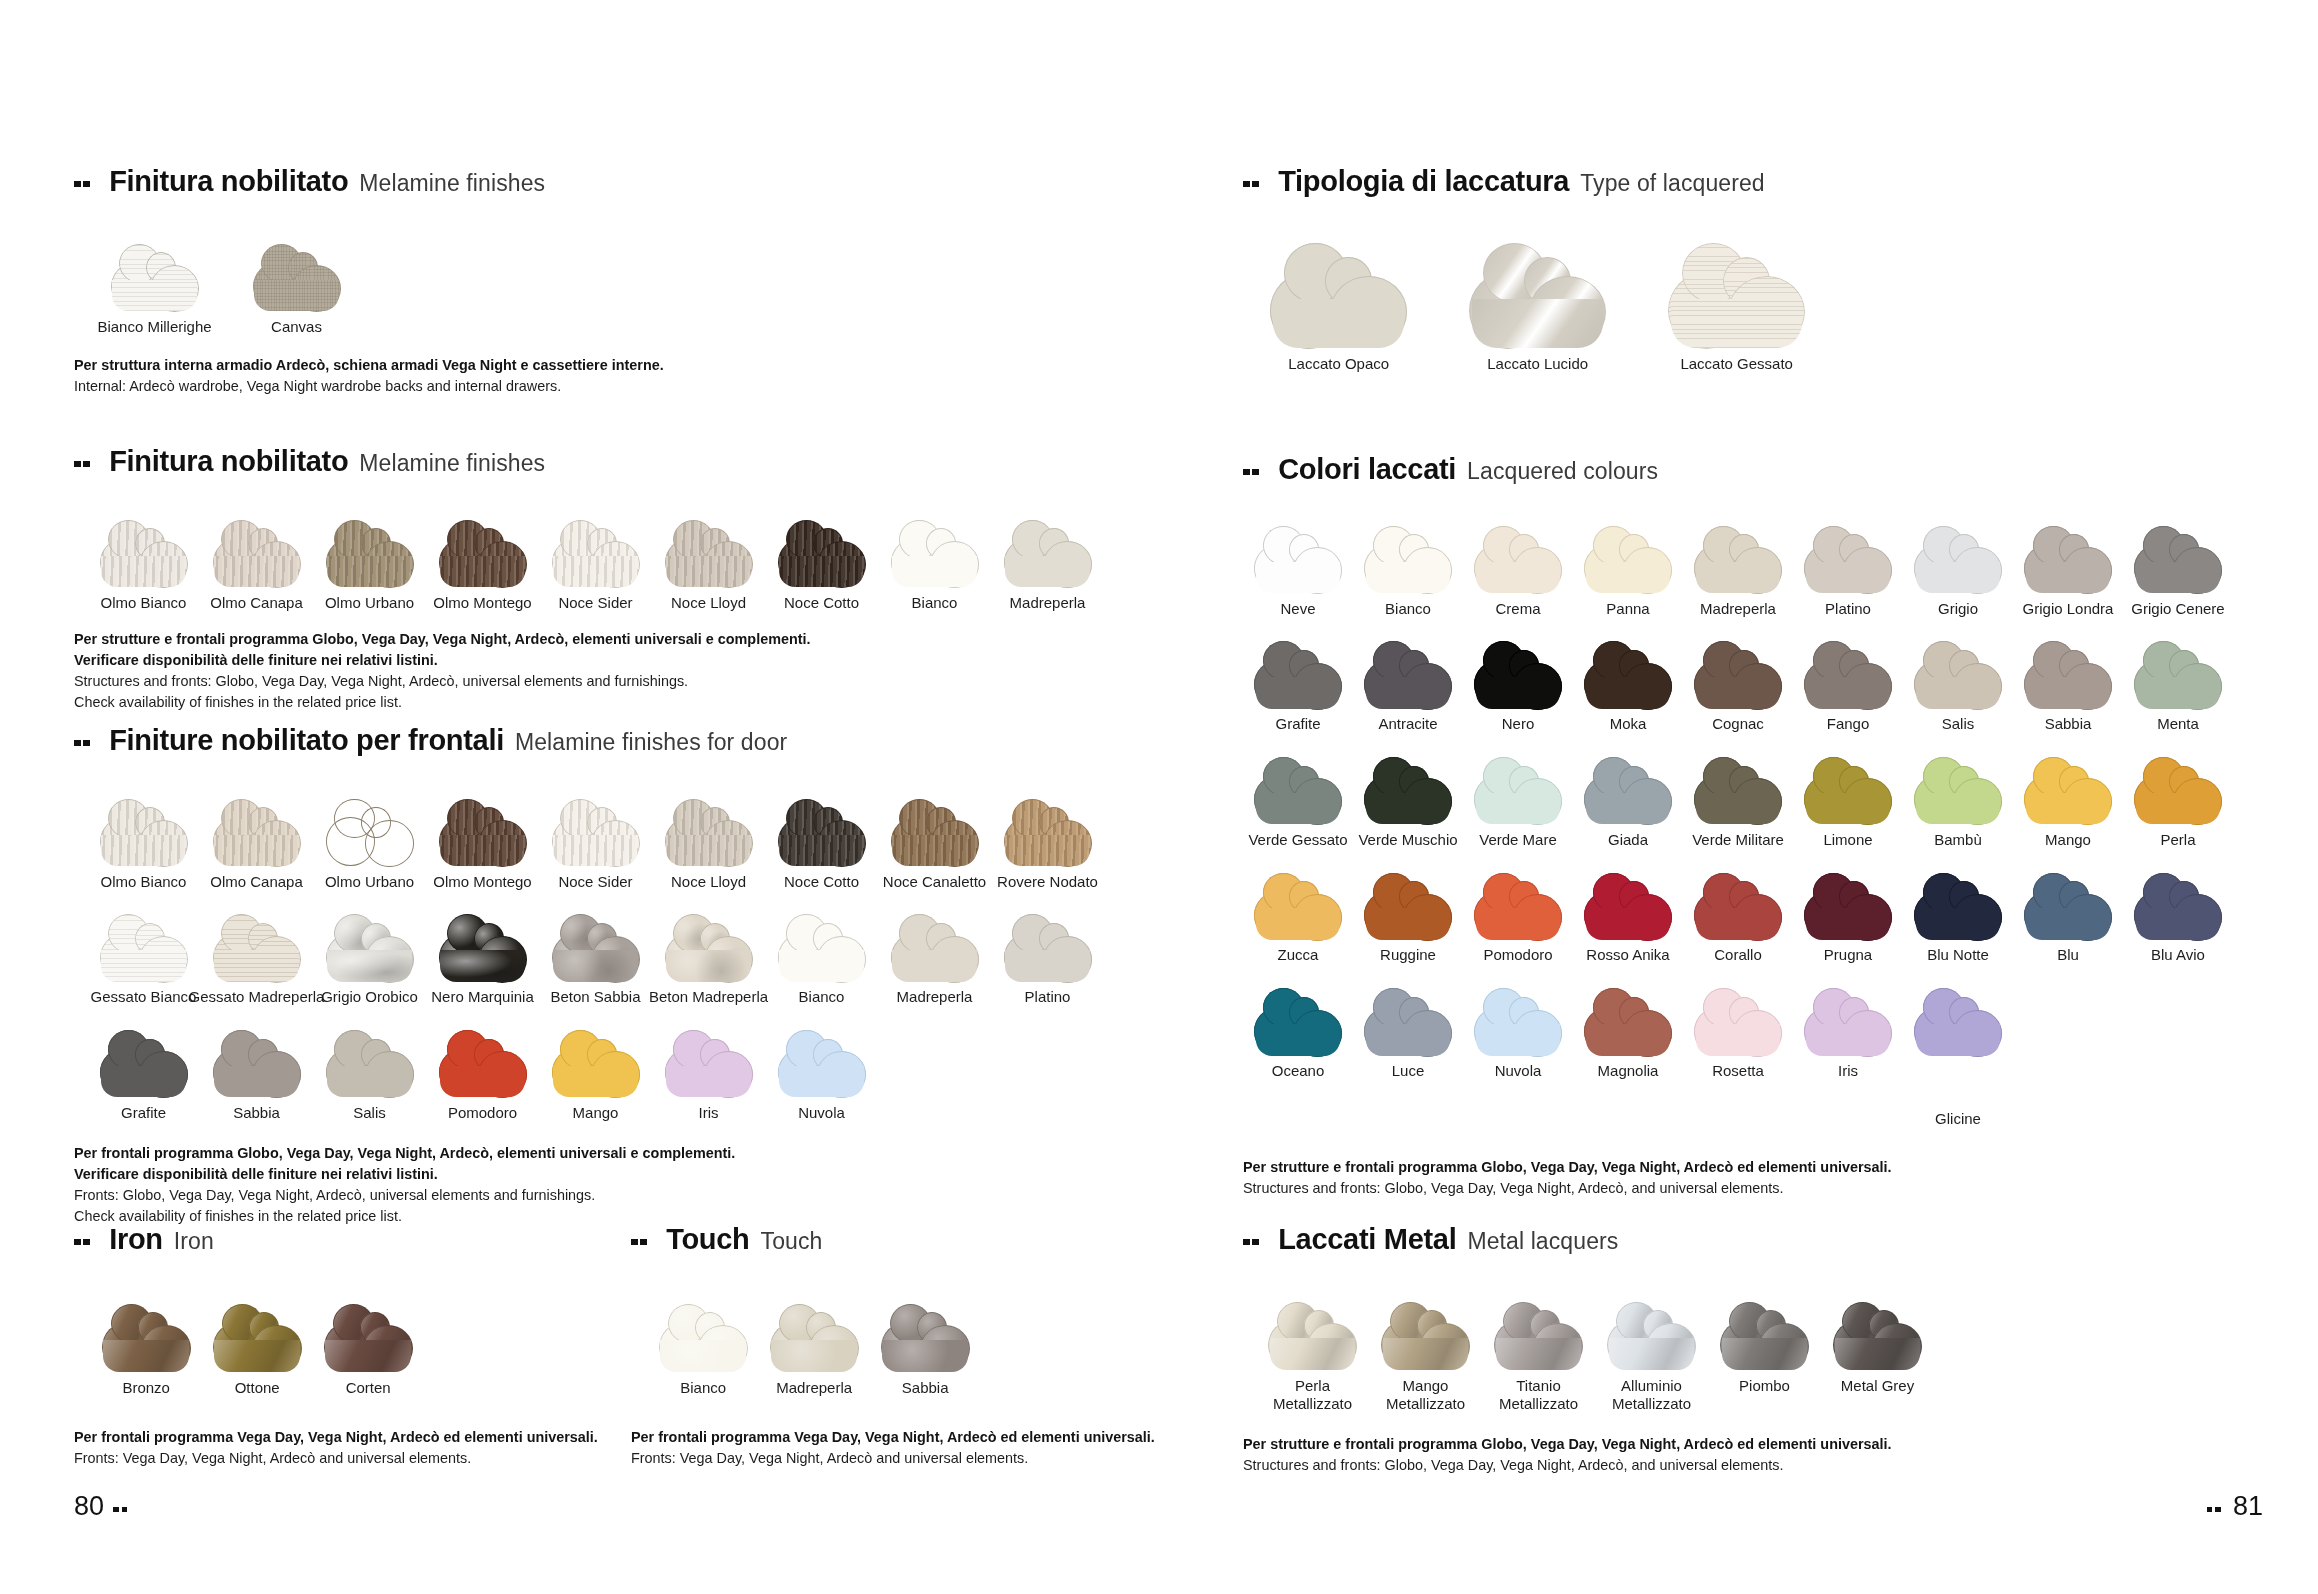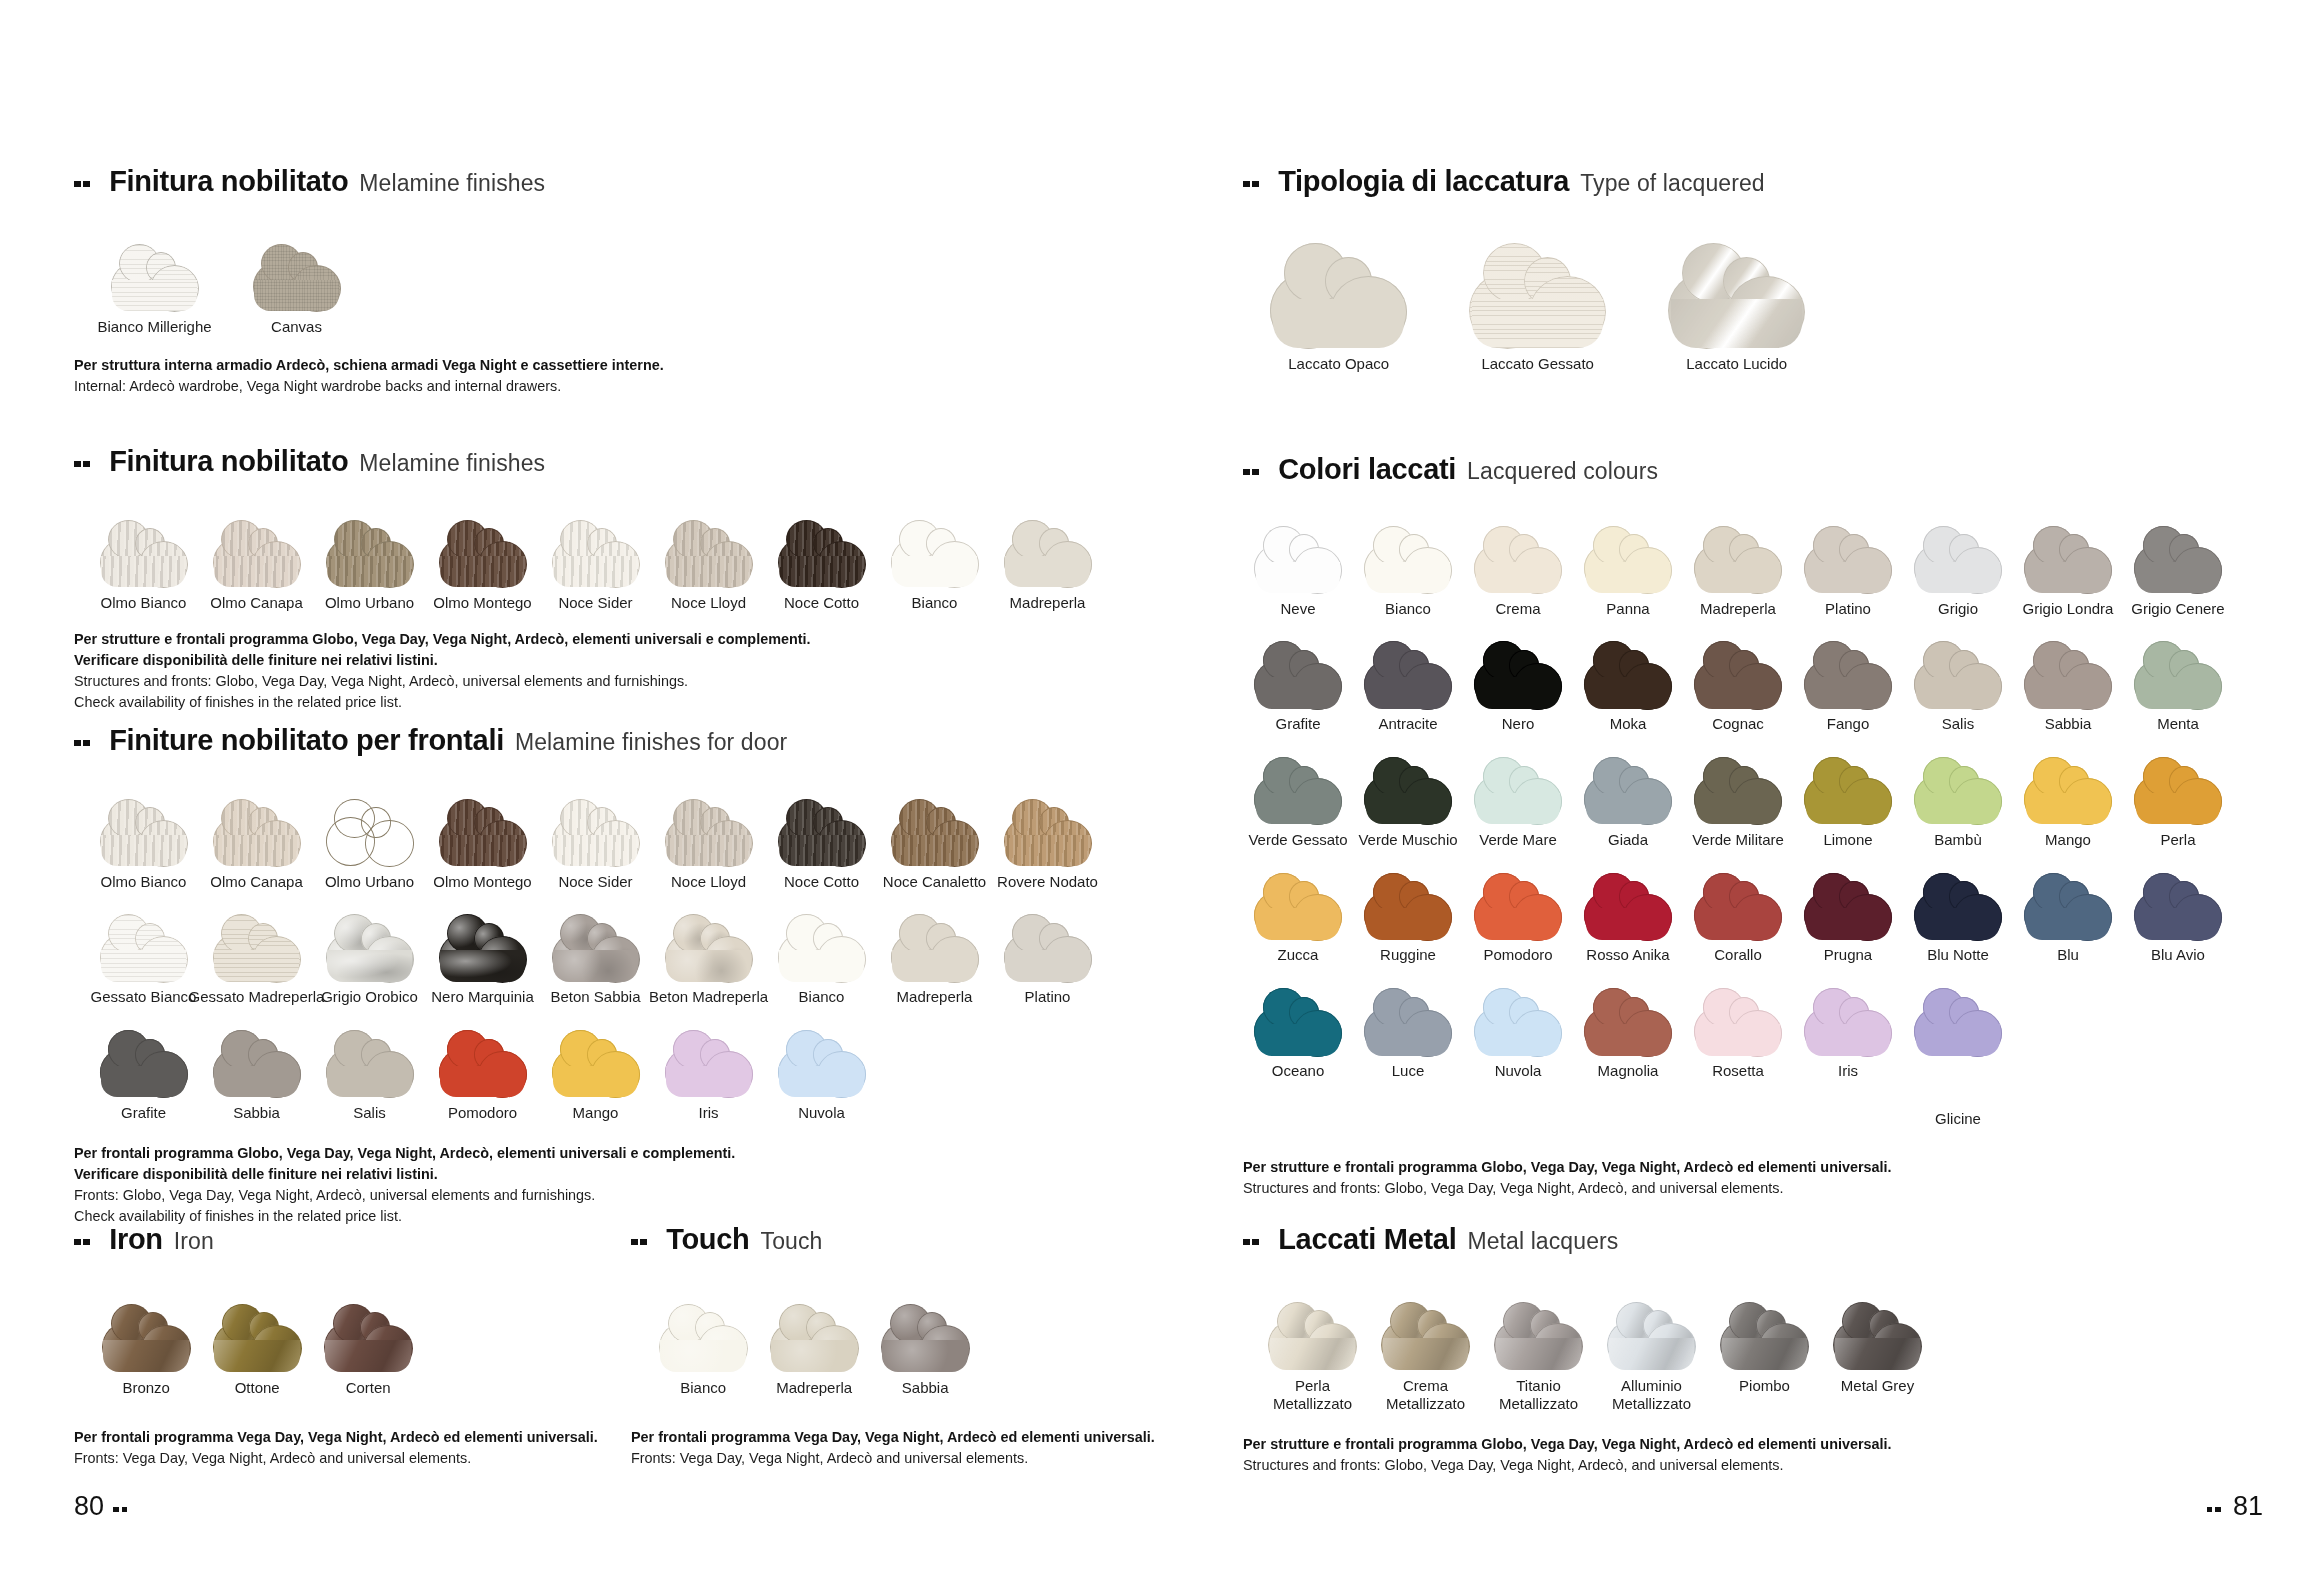--- a/index.html
+++ b/index.html
@@ -573,6 +573,16 @@
           </div>
           <div class="sw" style="width: 158px;">
             <div class="cloud" style="width: 137px; height: 109px;">
+              <div style="position: absolute; left: 0px; top: 33px; width: 77px; height: 77px; border-radius: 50%; background: linear-gradient(125deg, rgba(0, 0, 0, 0.1) 0%, rgba(0, 0, 0, 0.04) 38%, rgb(255, 255, 255) 52%, rgba(0, 0, 0, 0.06) 68%, rgba(0, 0, 0, 0.12) 100%), rgb(224, 219, 208); box-shadow: rgb(198, 193, 182) 0px 0px 0px 0.9px inset;"></div>
+              <div style="position: absolute; left: 13.7px; top: 4.4px; width: 63px; height: 60px; border-radius: 50%; background: linear-gradient(125deg, rgba(0, 0, 0, 0.1) 0%, rgba(0, 0, 0, 0.04) 38%, rgb(255, 255, 255) 52%, rgba(0, 0, 0, 0.06) 68%, rgba(0, 0, 0, 0.12) 100%), rgb(224, 219, 208); box-shadow: rgb(198, 193, 182) 0px 0px 0px 0.9px inset;"></div>
+              <div style="position: absolute; left: 55px; top: 17.5px; width: 47px; height: 48px; border-radius: 50%; background: linear-gradient(125deg, rgba(0, 0, 0, 0.1) 0%, rgba(0, 0, 0, 0.04) 38%, rgb(255, 255, 255) 52%, rgba(0, 0, 0, 0.06) 68%, rgba(0, 0, 0, 0.12) 100%), rgb(224, 219, 208); box-shadow: rgb(198, 193, 182) 0px 0px 0px 0.9px inset;"></div>
+              <div style="position: absolute; left: 60px; top: 37px; width: 77px; height: 72px; border-radius: 50%; background: linear-gradient(125deg, rgba(0, 0, 0, 0.1) 0%, rgba(0, 0, 0, 0.04) 38%, rgb(255, 255, 255) 52%, rgba(0, 0, 0, 0.06) 68%, rgba(0, 0, 0, 0.12) 100%), rgb(224, 219, 208); box-shadow: rgb(198, 193, 182) 0px 0px 0px 0.9px inset;"></div>
+              <div style="position: absolute; left: 2%; top: 55%; width: 96%; height: 45%; border-radius: 0px 0px 25px 25px; background: linear-gradient(125deg, rgba(0, 0, 0, 0.1) 0%, rgba(0, 0, 0, 0.04) 38%, rgb(255, 255, 255) 52%, rgba(0, 0, 0, 0.06) 68%, rgba(0, 0, 0, 0.12) 100%), rgb(224, 219, 208);"></div>
+            </div>
+            <div class="label">Laccato Lucido</div>
+          </div>
+          <div class="sw" style="width: 158px;">
+            <div class="cloud" style="width: 137px; height: 109px;">
               <div style="position: absolute; left: 0px; top: 33px; width: 77px; height: 77px; border-radius: 50%; background: repeating-linear-gradient(0deg, rgba(0, 0, 0, 0.07) 0px, rgba(0, 0, 0, 0.07) 0.9px, rgba(255, 255, 255, 0.25) 0.9px, rgba(255, 255, 255, 0.25) 4.6px), rgb(236, 229, 216); box-shadow: rgb(207, 200, 187) 0px 0px 0px 0.9px inset;"></div>
               <div style="position: absolute; left: 13.7px; top: 4.4px; width: 63px; height: 60px; border-radius: 50%; background: repeating-linear-gradient(0deg, rgba(0, 0, 0, 0.07) 0px, rgba(0, 0, 0, 0.07) 0.9px, rgba(255, 255, 255, 0.25) 0.9px, rgba(255, 255, 255, 0.25) 4.6px), rgb(236, 229, 216); box-shadow: rgb(207, 200, 187) 0px 0px 0px 0.9px inset;"></div>
               <div style="position: absolute; left: 55px; top: 17.5px; width: 47px; height: 48px; border-radius: 50%; background: repeating-linear-gradient(0deg, rgba(0, 0, 0, 0.07) 0px, rgba(0, 0, 0, 0.07) 0.9px, rgba(255, 255, 255, 0.25) 0.9px, rgba(255, 255, 255, 0.25) 4.6px), rgb(236, 229, 216); box-shadow: rgb(207, 200, 187) 0px 0px 0px 0.9px inset;"></div>
@@ -580,16 +590,6 @@
               <div style="position: absolute; left: 2%; top: 55%; width: 96%; height: 45%; border-radius: 0px 0px 25px 25px; background: repeating-linear-gradient(0deg, rgba(0, 0, 0, 0.07) 0px, rgba(0, 0, 0, 0.07) 0.9px, rgba(255, 255, 255, 0.25) 0.9px, rgba(255, 255, 255, 0.25) 4.6px), rgb(236, 229, 216);"></div>
             </div>
             <div class="label">Laccato Gessato</div>
-          </div>
-          <div class="sw" style="width: 158px;">
-            <div class="cloud" style="width: 137px; height: 109px;">
-              <div style="position: absolute; left: 0px; top: 33px; width: 77px; height: 77px; border-radius: 50%; background: linear-gradient(125deg, rgba(0, 0, 0, 0.1) 0%, rgba(0, 0, 0, 0.04) 38%, rgb(255, 255, 255) 52%, rgba(0, 0, 0, 0.06) 68%, rgba(0, 0, 0, 0.12) 100%), rgb(224, 219, 208); box-shadow: rgb(198, 193, 182) 0px 0px 0px 0.9px inset;"></div>
-              <div style="position: absolute; left: 13.7px; top: 4.4px; width: 63px; height: 60px; border-radius: 50%; background: linear-gradient(125deg, rgba(0, 0, 0, 0.1) 0%, rgba(0, 0, 0, 0.04) 38%, rgb(255, 255, 255) 52%, rgba(0, 0, 0, 0.06) 68%, rgba(0, 0, 0, 0.12) 100%), rgb(224, 219, 208); box-shadow: rgb(198, 193, 182) 0px 0px 0px 0.9px inset;"></div>
-              <div style="position: absolute; left: 55px; top: 17.5px; width: 47px; height: 48px; border-radius: 50%; background: linear-gradient(125deg, rgba(0, 0, 0, 0.1) 0%, rgba(0, 0, 0, 0.04) 38%, rgb(255, 255, 255) 52%, rgba(0, 0, 0, 0.06) 68%, rgba(0, 0, 0, 0.12) 100%), rgb(224, 219, 208); box-shadow: rgb(198, 193, 182) 0px 0px 0px 0.9px inset;"></div>
-              <div style="position: absolute; left: 60px; top: 37px; width: 77px; height: 72px; border-radius: 50%; background: linear-gradient(125deg, rgba(0, 0, 0, 0.1) 0%, rgba(0, 0, 0, 0.04) 38%, rgb(255, 255, 255) 52%, rgba(0, 0, 0, 0.06) 68%, rgba(0, 0, 0, 0.12) 100%), rgb(224, 219, 208); box-shadow: rgb(198, 193, 182) 0px 0px 0px 0.9px inset;"></div>
-              <div style="position: absolute; left: 2%; top: 55%; width: 96%; height: 45%; border-radius: 0px 0px 25px 25px; background: linear-gradient(125deg, rgba(0, 0, 0, 0.1) 0%, rgba(0, 0, 0, 0.04) 38%, rgb(255, 255, 255) 52%, rgba(0, 0, 0, 0.06) 68%, rgba(0, 0, 0, 0.12) 100%), rgb(224, 219, 208);"></div>
-            </div>
-            <div class="label">Laccato Lucido</div>
           </div>
         </div>
     </div>

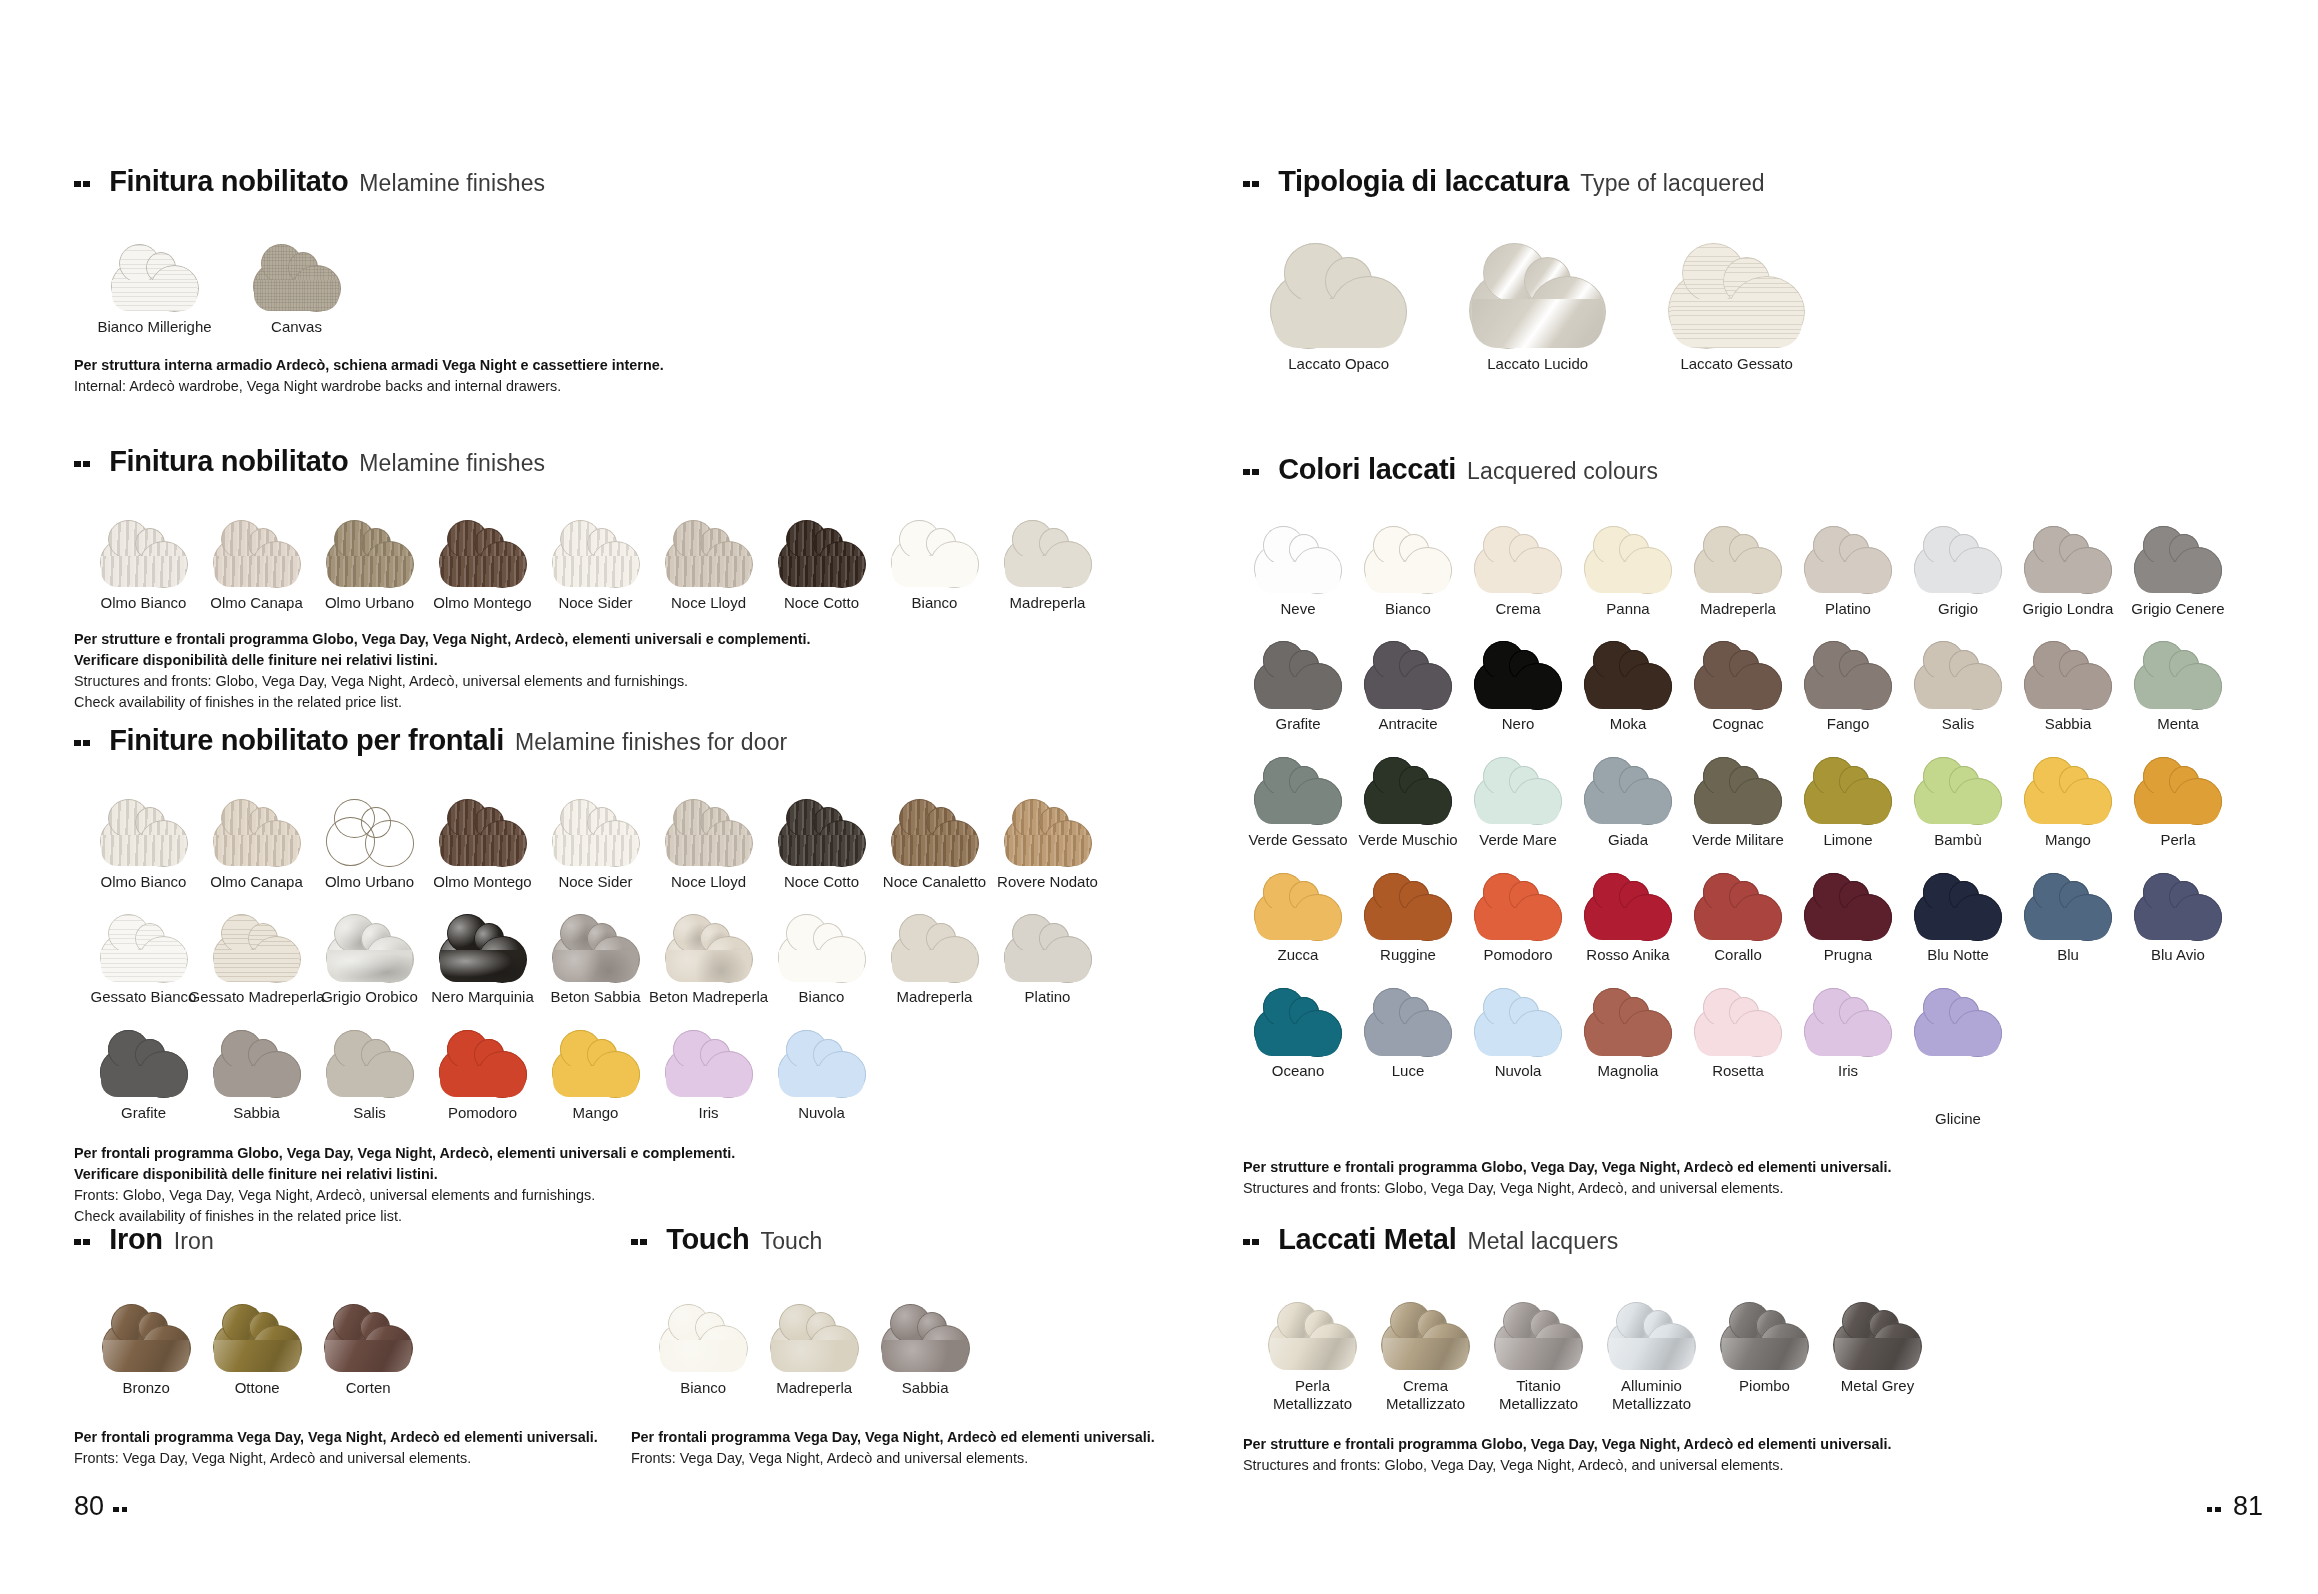--- a/index.html
+++ b/index.html
@@ -1073,7 +1073,7 @@
               <div style="position: absolute; left: 39px; top: 24px; width: 50px; height: 47px; border-radius: 50%; background: linear-gradient(115deg, rgba(255, 255, 255, 0.38) 0%, rgba(255, 255, 255, 0) 35%, rgba(0, 0, 0, 0.16) 70%, rgba(255, 255, 255, 0.22) 100%), rgb(179, 163, 134); box-shadow: rgb(153, 138, 111) 0px 0px 0px 0.9px inset;"></div>
               <div style="position: absolute; left: 2%; top: 55%; width: 96%; height: 45%; border-radius: 0px 0px 16px 16px; background: linear-gradient(115deg, rgba(255, 255, 255, 0.38) 0%, rgba(255, 255, 255, 0) 35%, rgba(0, 0, 0, 0.16) 70%, rgba(255, 255, 255, 0.22) 100%), rgb(179, 163, 134);"></div>
             </div>
-            <div class="label two">Crema Metallizzato</div>
+            <div class="label two">Mango Metallizzato</div>
           </div>
           <div class="sw" style="width: 113px;">
             <div class="cloud" style="width: 89px; height: 71px;">

